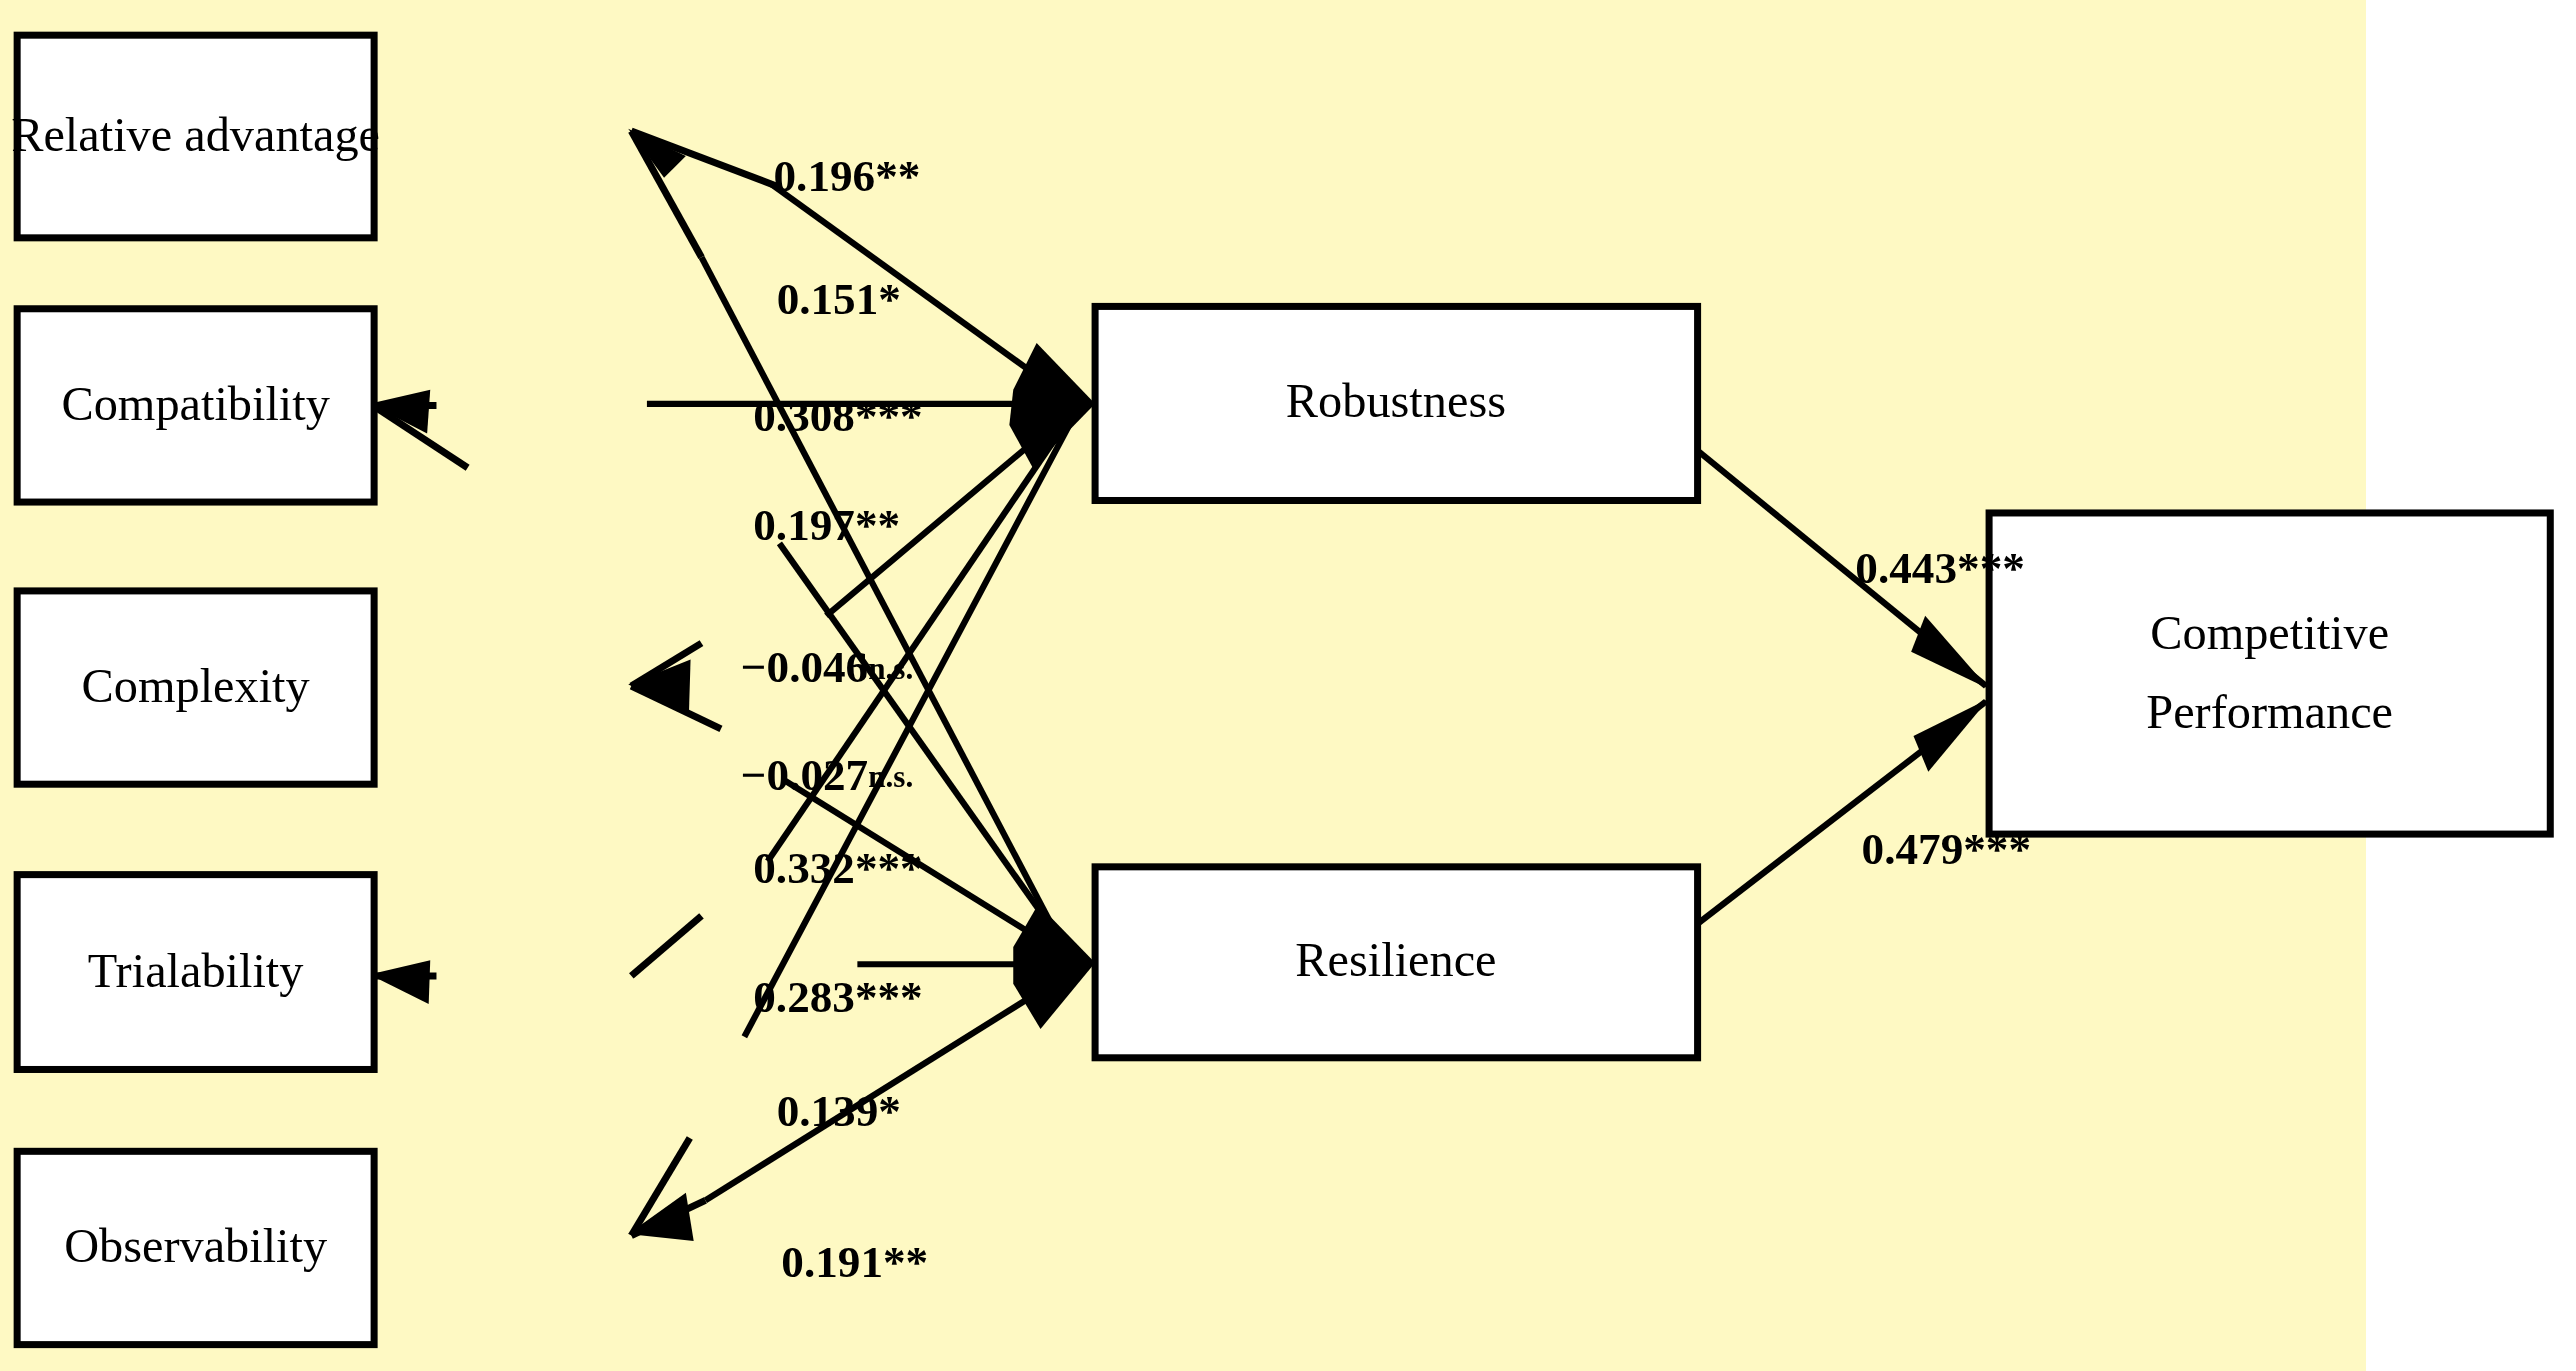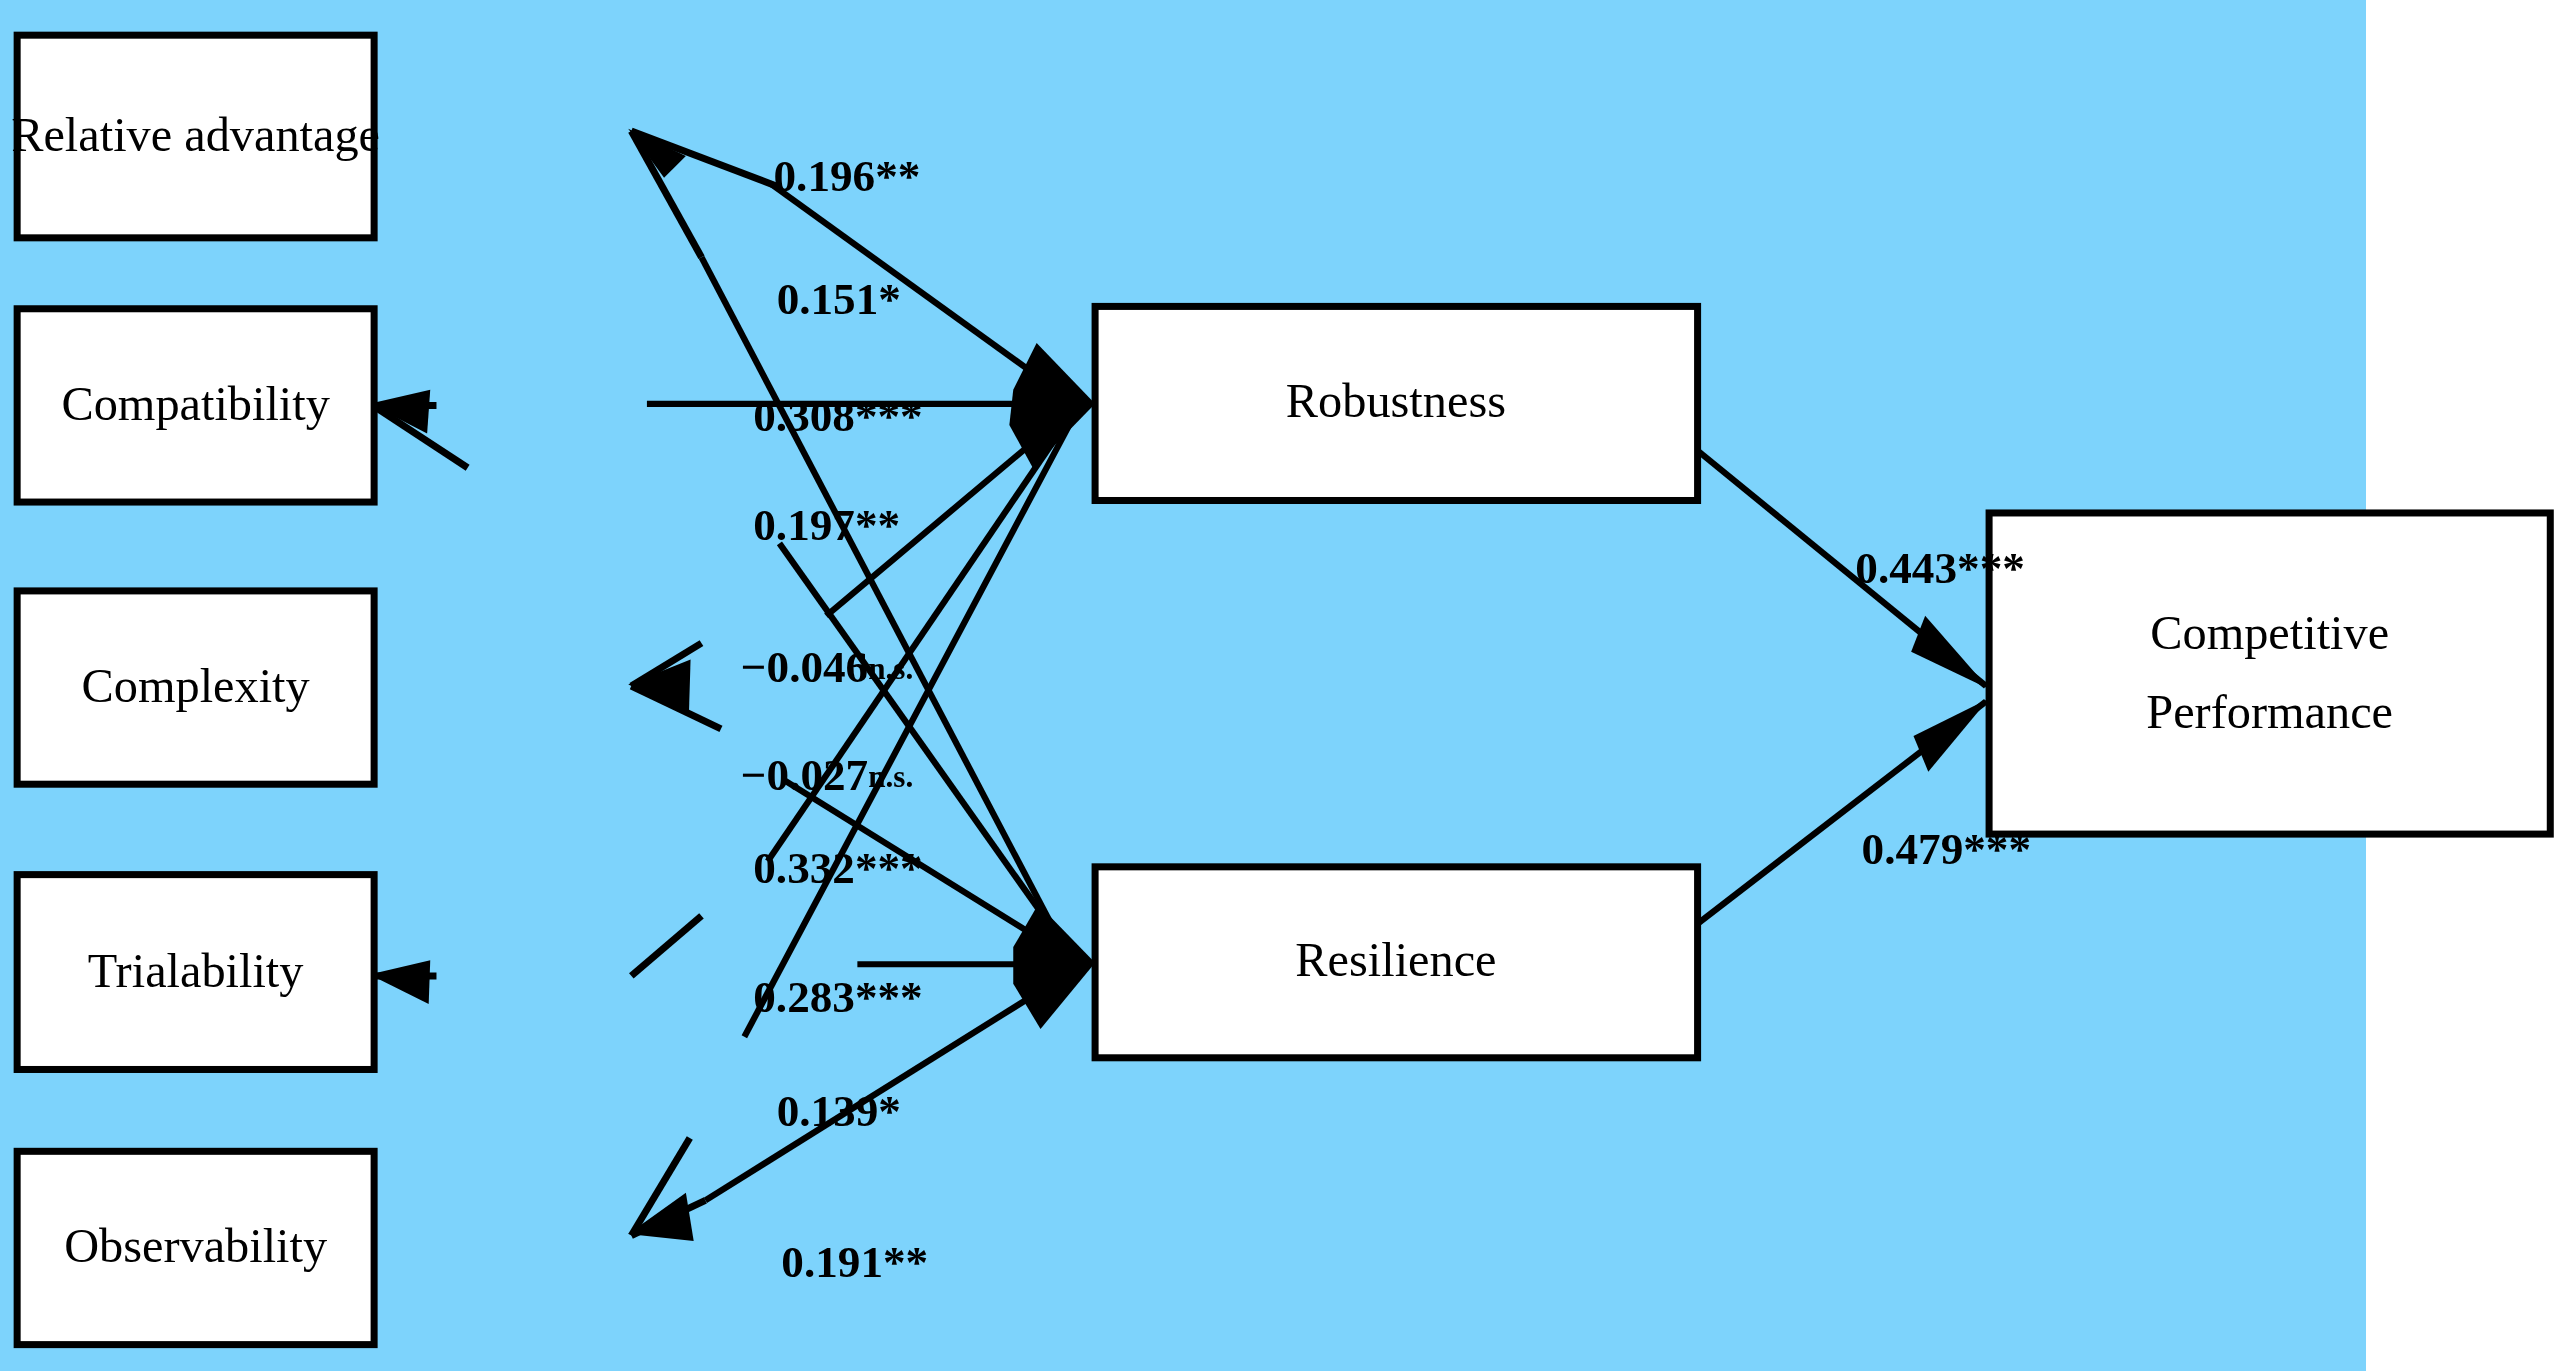--- a/index.html
+++ b/index.html
@@ -17,7 +17,7 @@
     position: relative;
     width: 2366px;
     height: 1372px;
-    background: #7dd3fc;
+    background: #fef9c3;
   }
   svg.sem-canvas {
     display: block;

